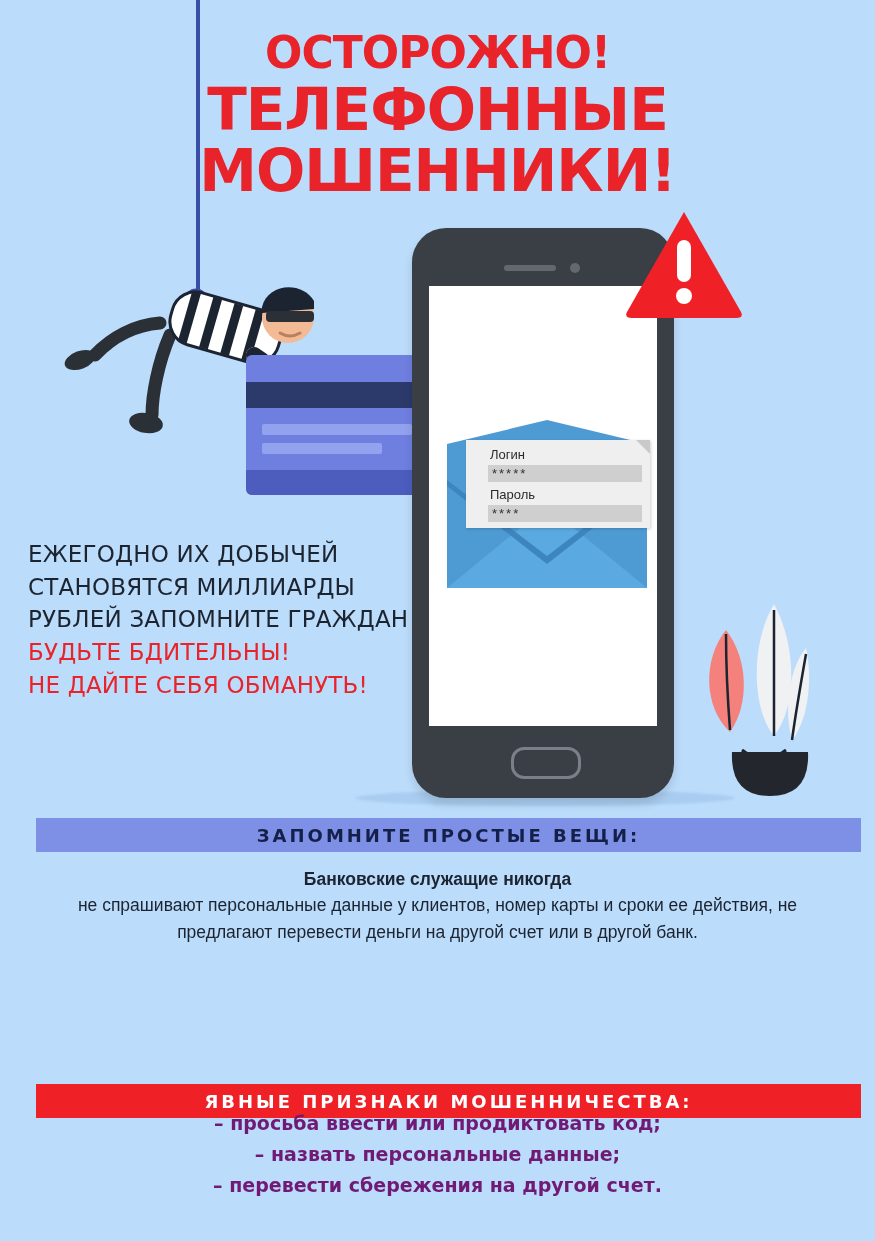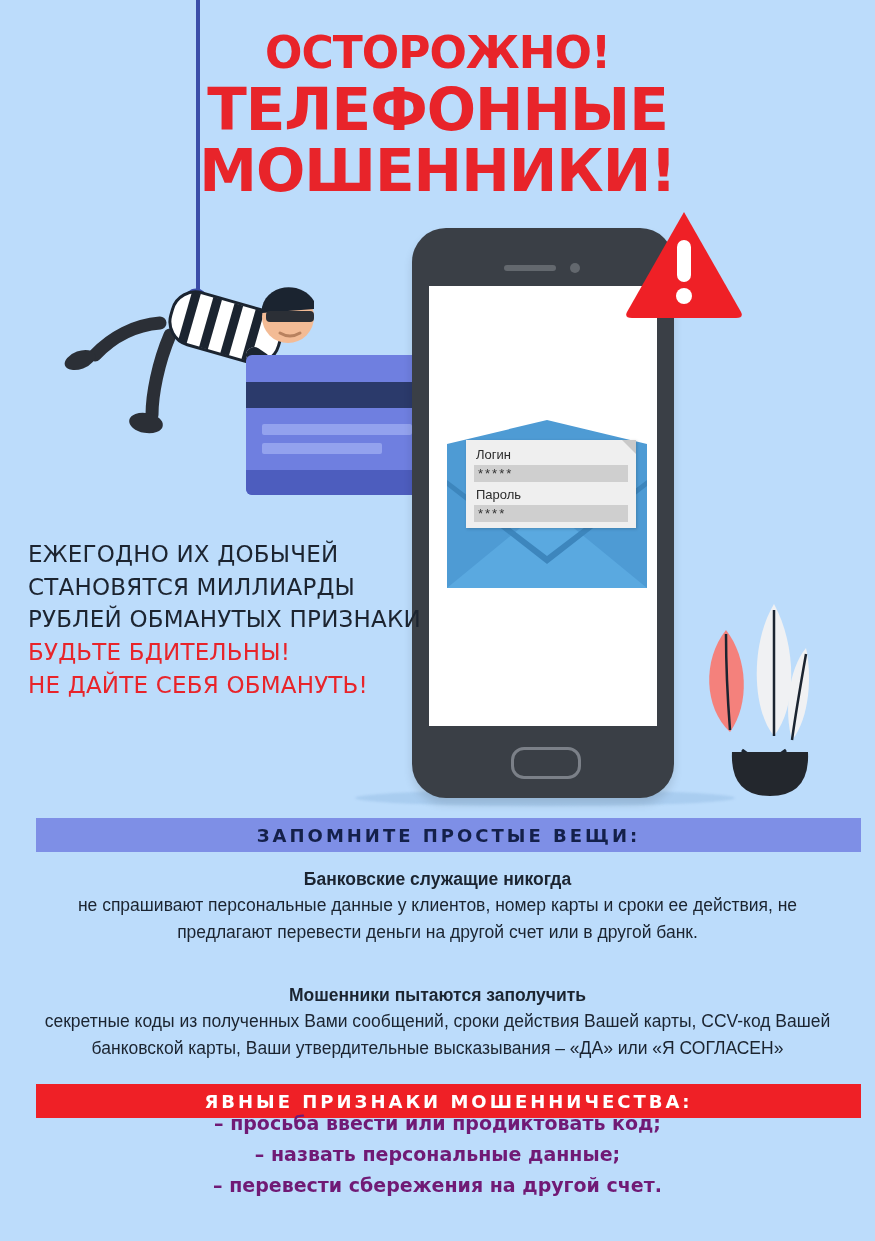--- a/index.html
+++ b/index.html
@@ -179,7 +179,7 @@
     width: 170px;
     background: #efefef;
     box-shadow: 1px 1px 3px rgba(0,0,0,0.18);
-    padding: 6px 0 2px 0;
+    padding: 6px 0 2px 14px;
     font-size: 13px;
     color: #2b2b2b;
     font-family: "Liberation Sans", sans-serif;

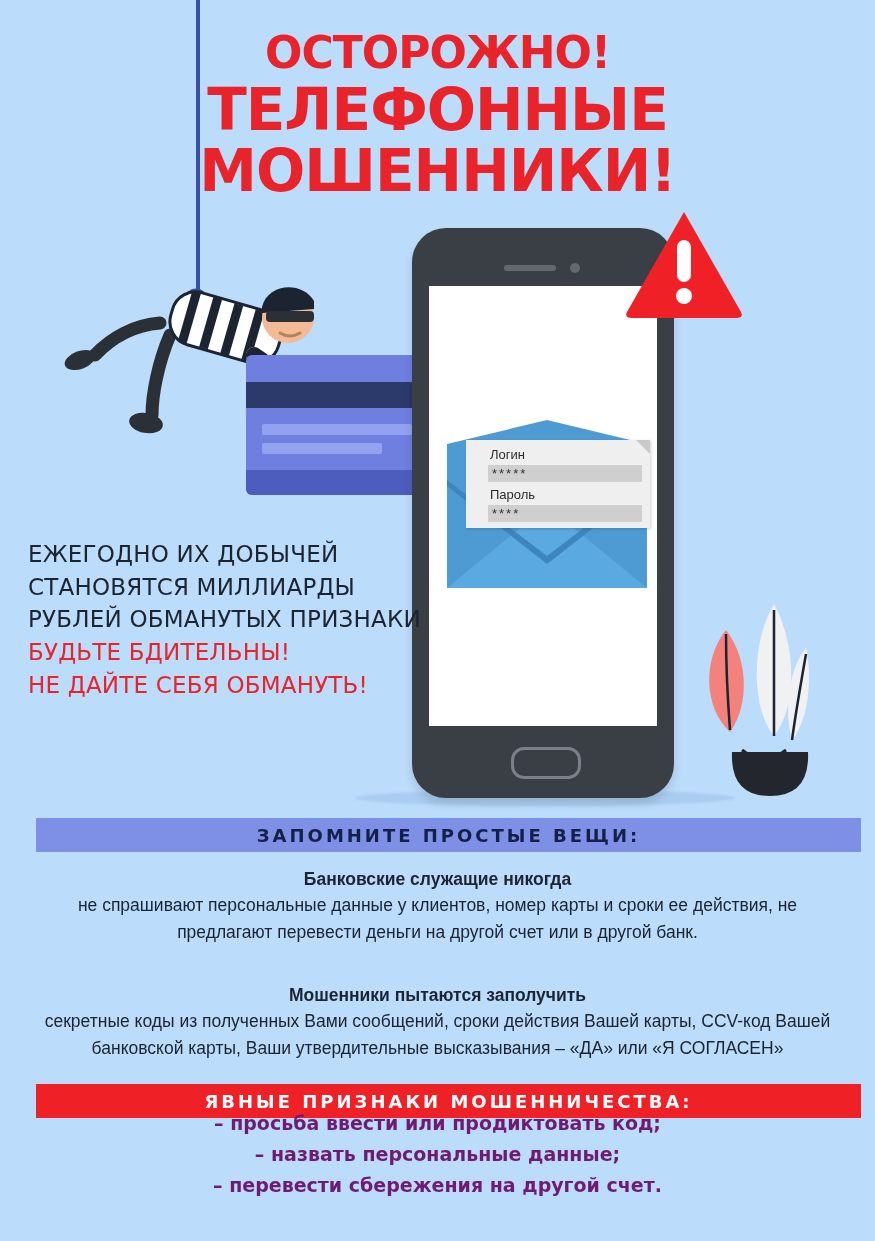--- a/index.html
+++ b/index.html
@@ -352,7 +352,7 @@
   <div class="left-text">
     <span class="dark">ЕЖЕГОДНО ИХ ДОБЫЧЕЙ</span>
     <span class="dark">СТАНОВЯТСЯ МИЛЛИАРДЫ</span>
-    <span class="dark">РУБЛЕЙ ОБМАНУТЫХ ПРИЗНАКИ</span>
+    <span class="dark">РУБЛЕЙ ЗАПОМНИТЕ ГРАЖДАН</span>
     <span class="red">БУДЬТЕ БДИТЕЛЬНЫ!</span>
     <span class="red">НЕ ДАЙТЕ СЕБЯ ОБМАНУТЬ!</span>
   </div>

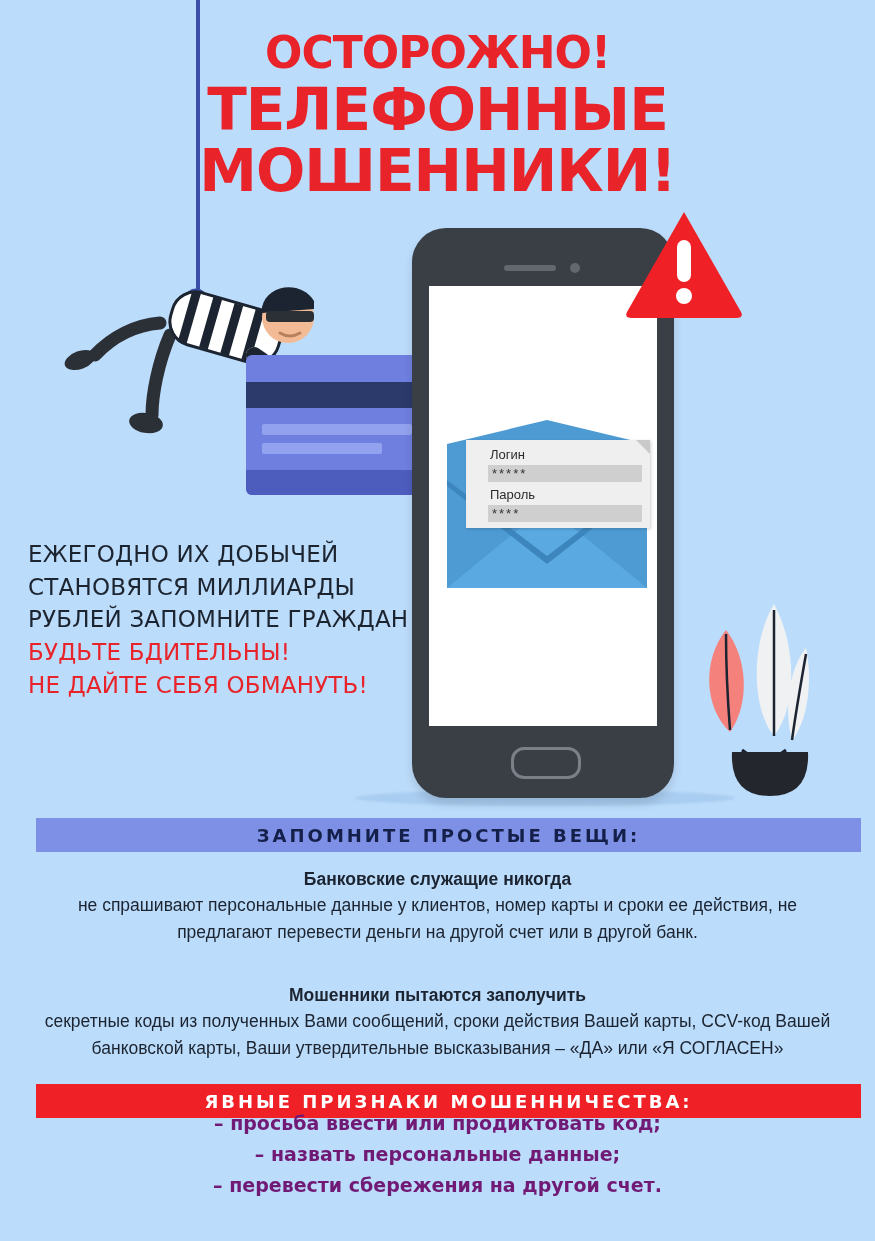--- a/index.html
+++ b/index.html
@@ -364,10 +364,6 @@
     <div>не спрашивают персональные данные у клиентов, номер карты и сроки ее действия, не предлагают перевести деньги на другой счет или в другой банк.</div>
   </div>
 
-  <div class="para p2">
-    <div style="font-weight:bold;">Мошенники пытаются заполучить</div>
-    <div>секретные коды из полученных Вами сообщений, сроки действия  Вашей карты, CCV-код Вашей банковской карты, Ваши утвердительные высказывания – «ДА» или «Я СОГЛАСЕН»</div>
-  </div>
 
   <div class="bar bar-red">ЯВНЫЕ ПРИЗНАКИ МОШЕННИЧЕСТВА:</div>
 

